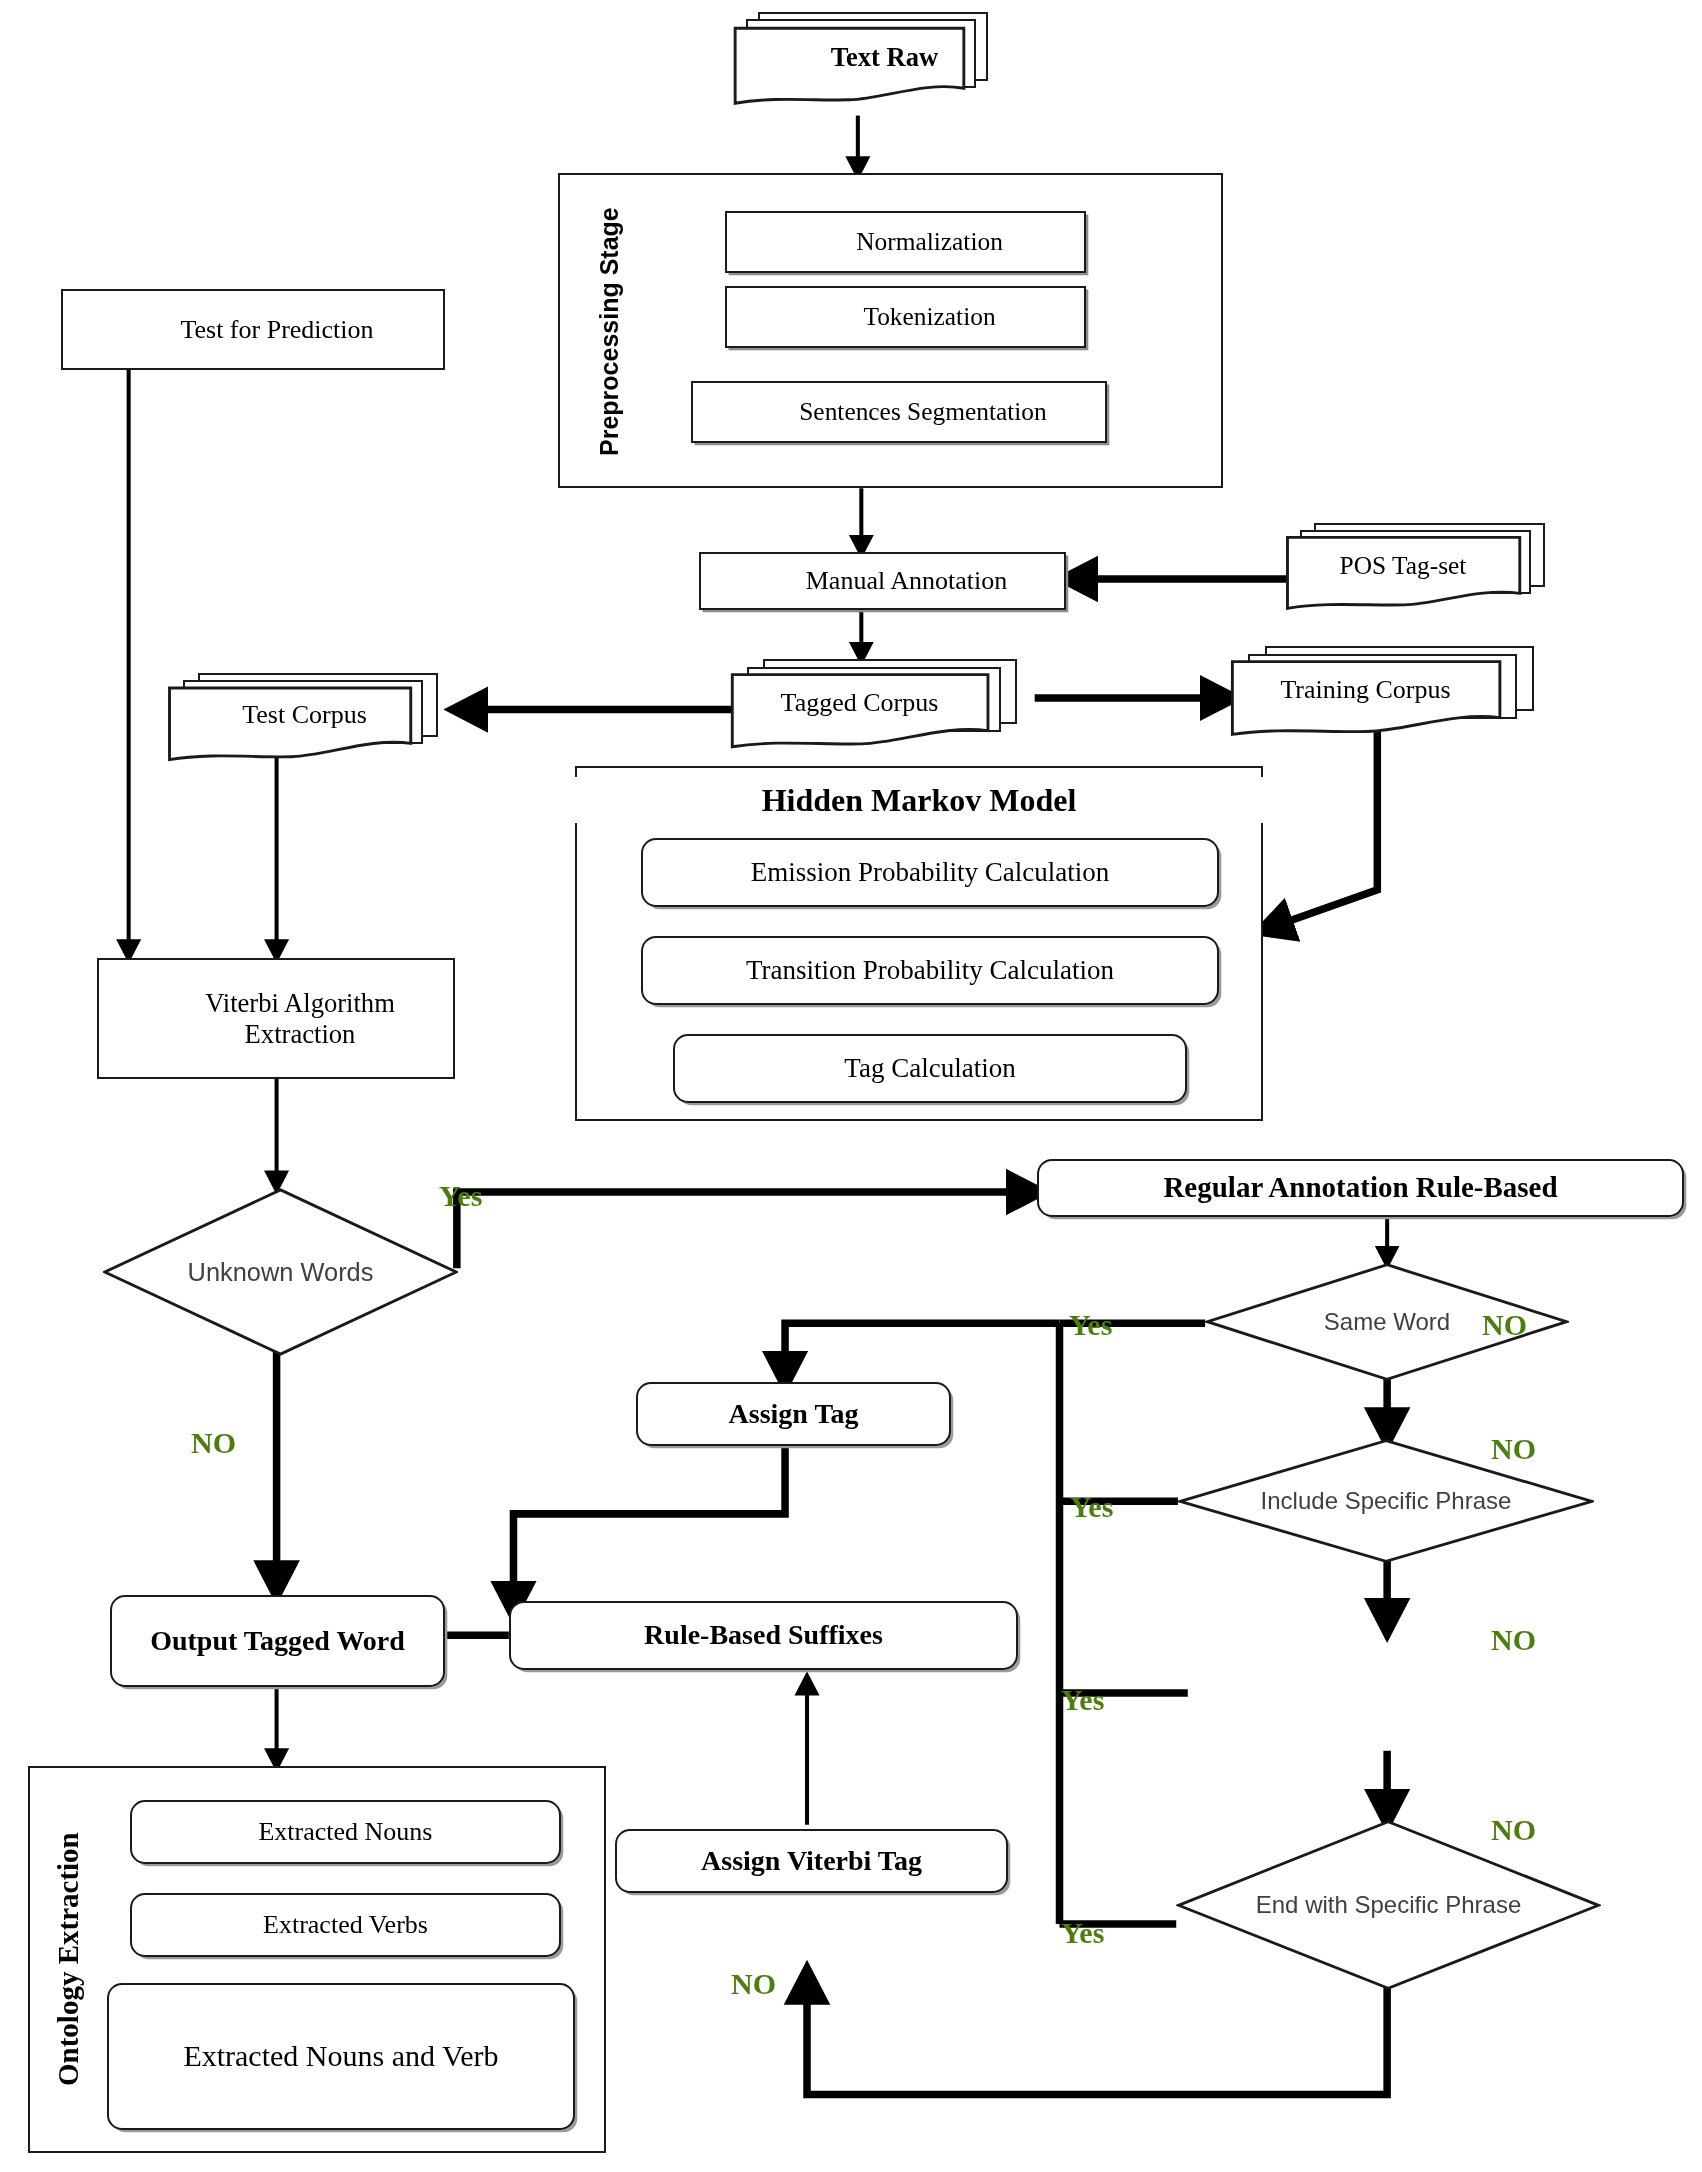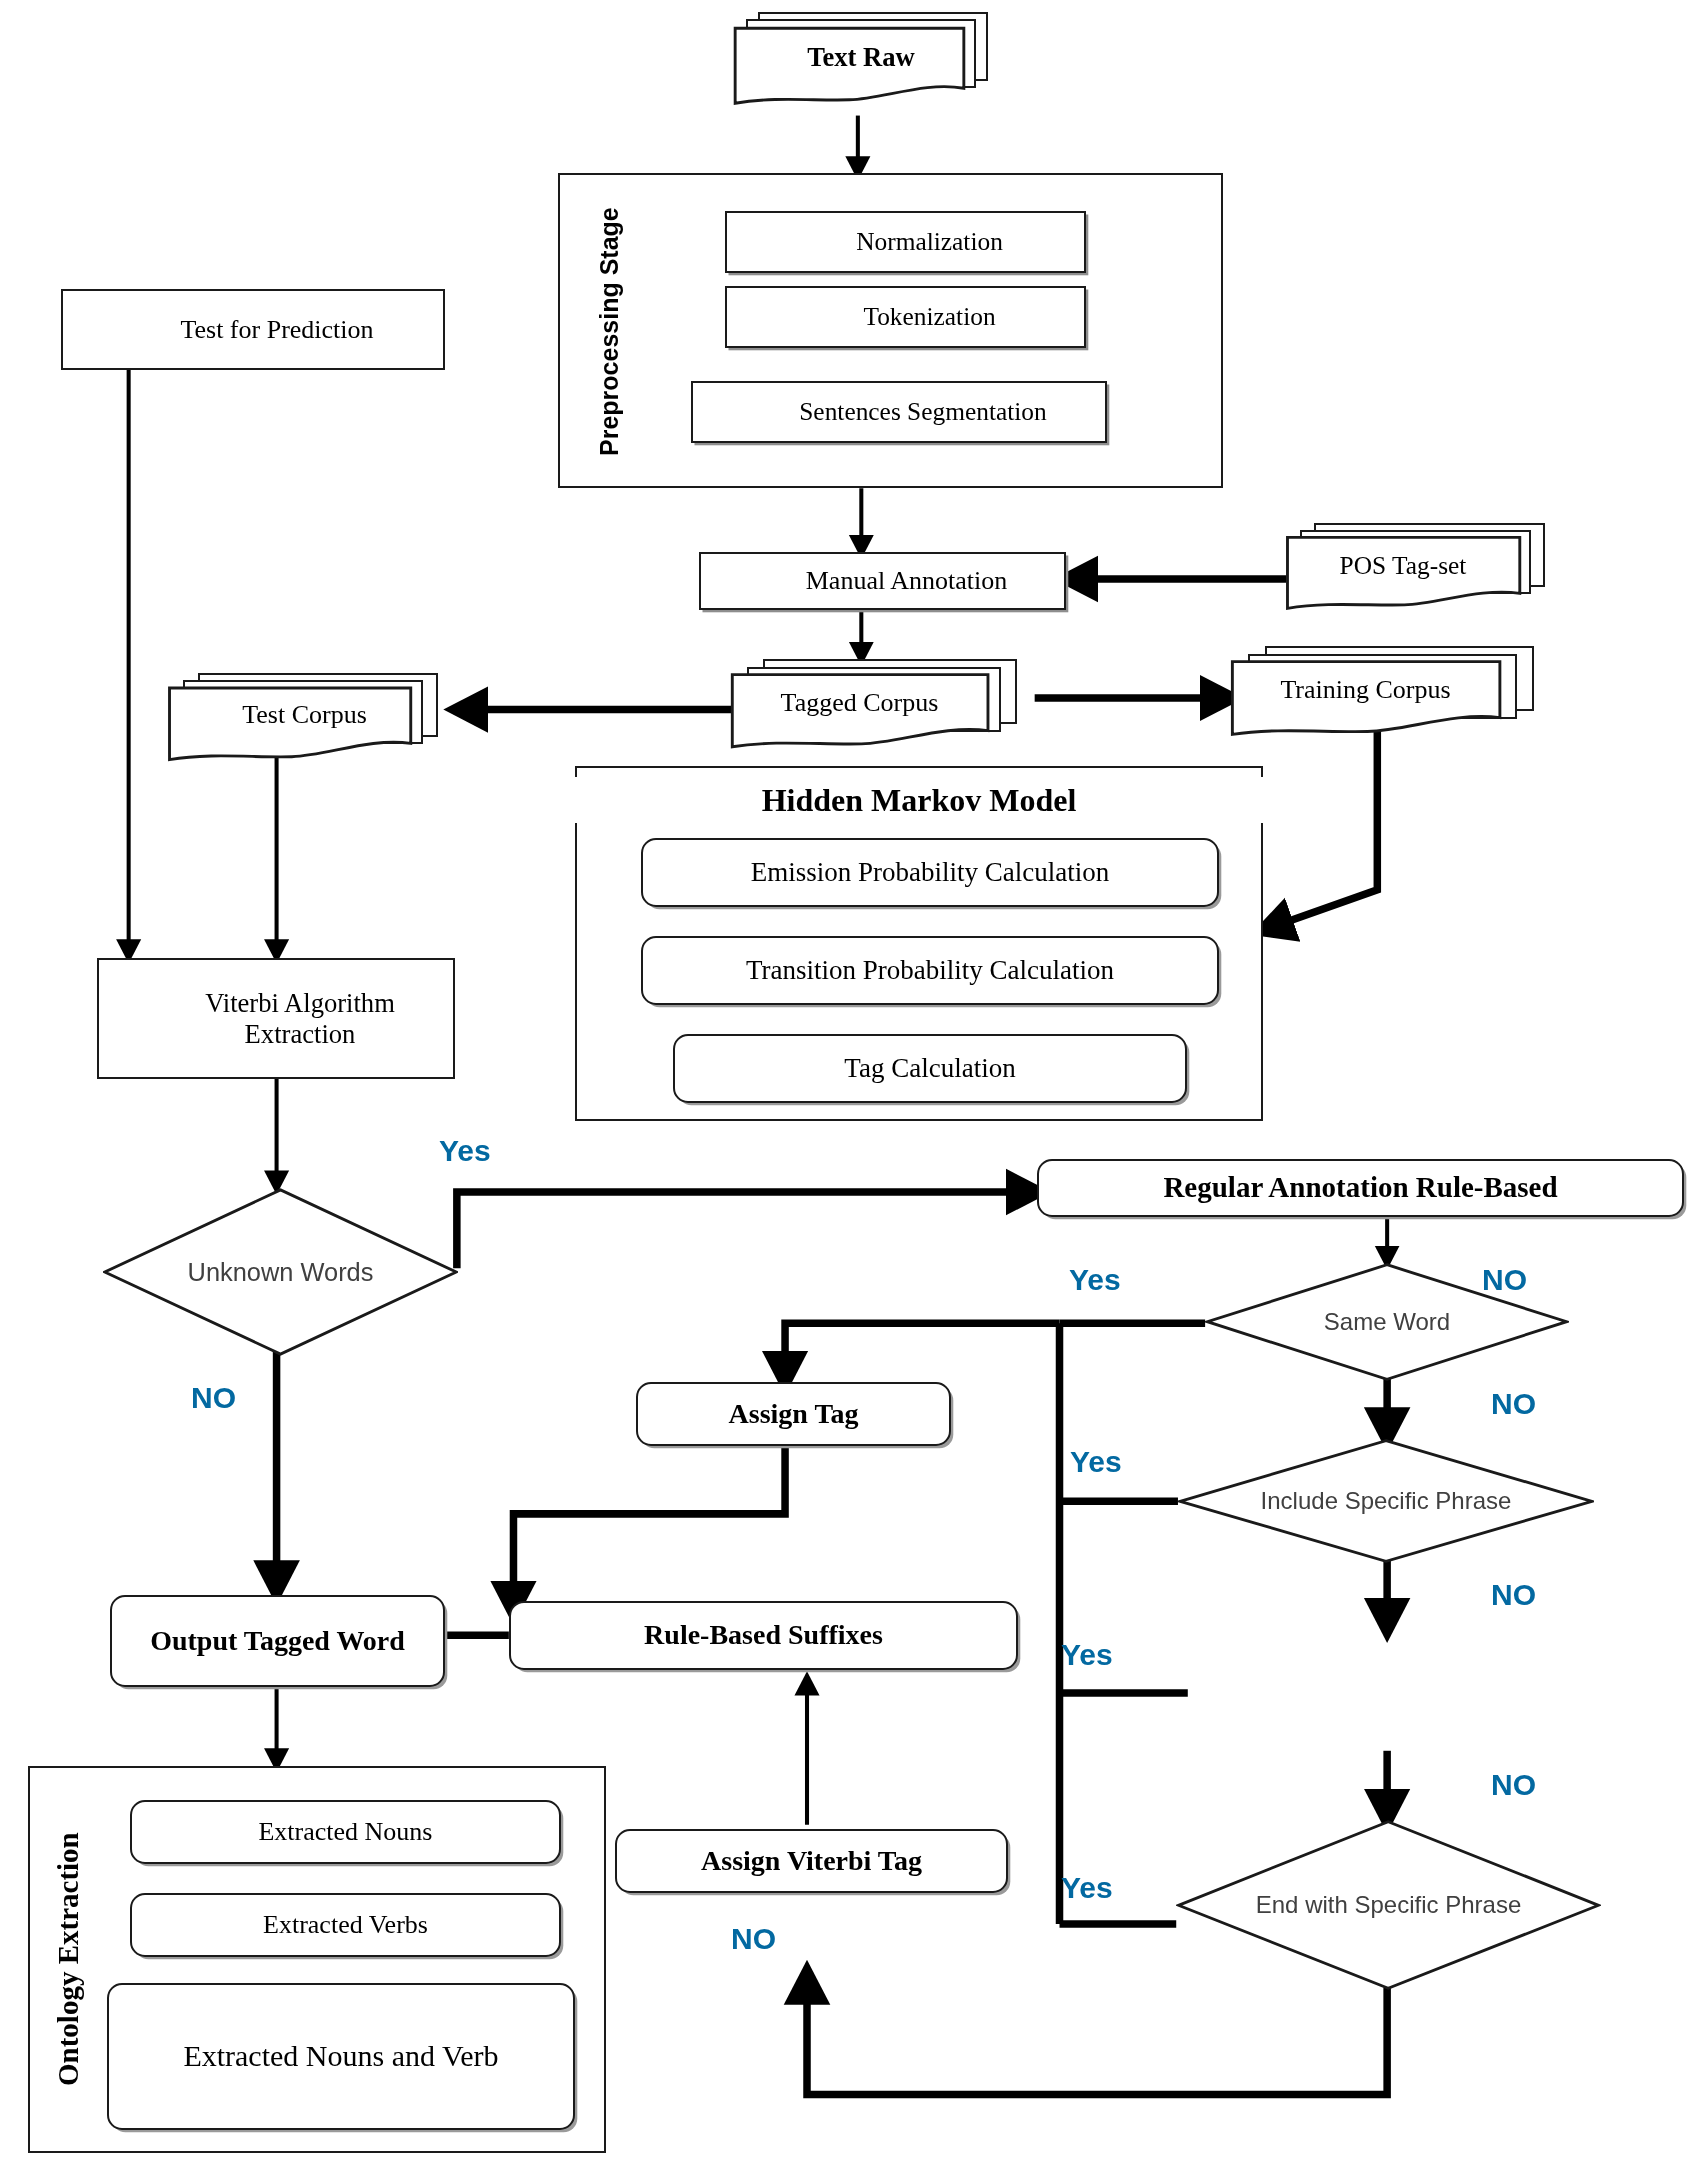--- a/index.html
+++ b/index.html
@@ -22,7 +22,7 @@
           transform:rotate(180deg);text-align:center;z-index:6;color:#000;}
 
   
-  .docshape{position:absolute;z-index:5;}
+  .docshape{position:absolute;z-index:5;padding-left:47px;}
   .docshape .sheet{position:absolute;border:2.3px solid #1a1a1a;background:#fff;box-sizing:border-box;}
   .docshape .front{position:absolute;left:0;top:0;width:100%;height:100%;
      display:flex;align-items:center;justify-content:center;text-align:center;z-index:3;}

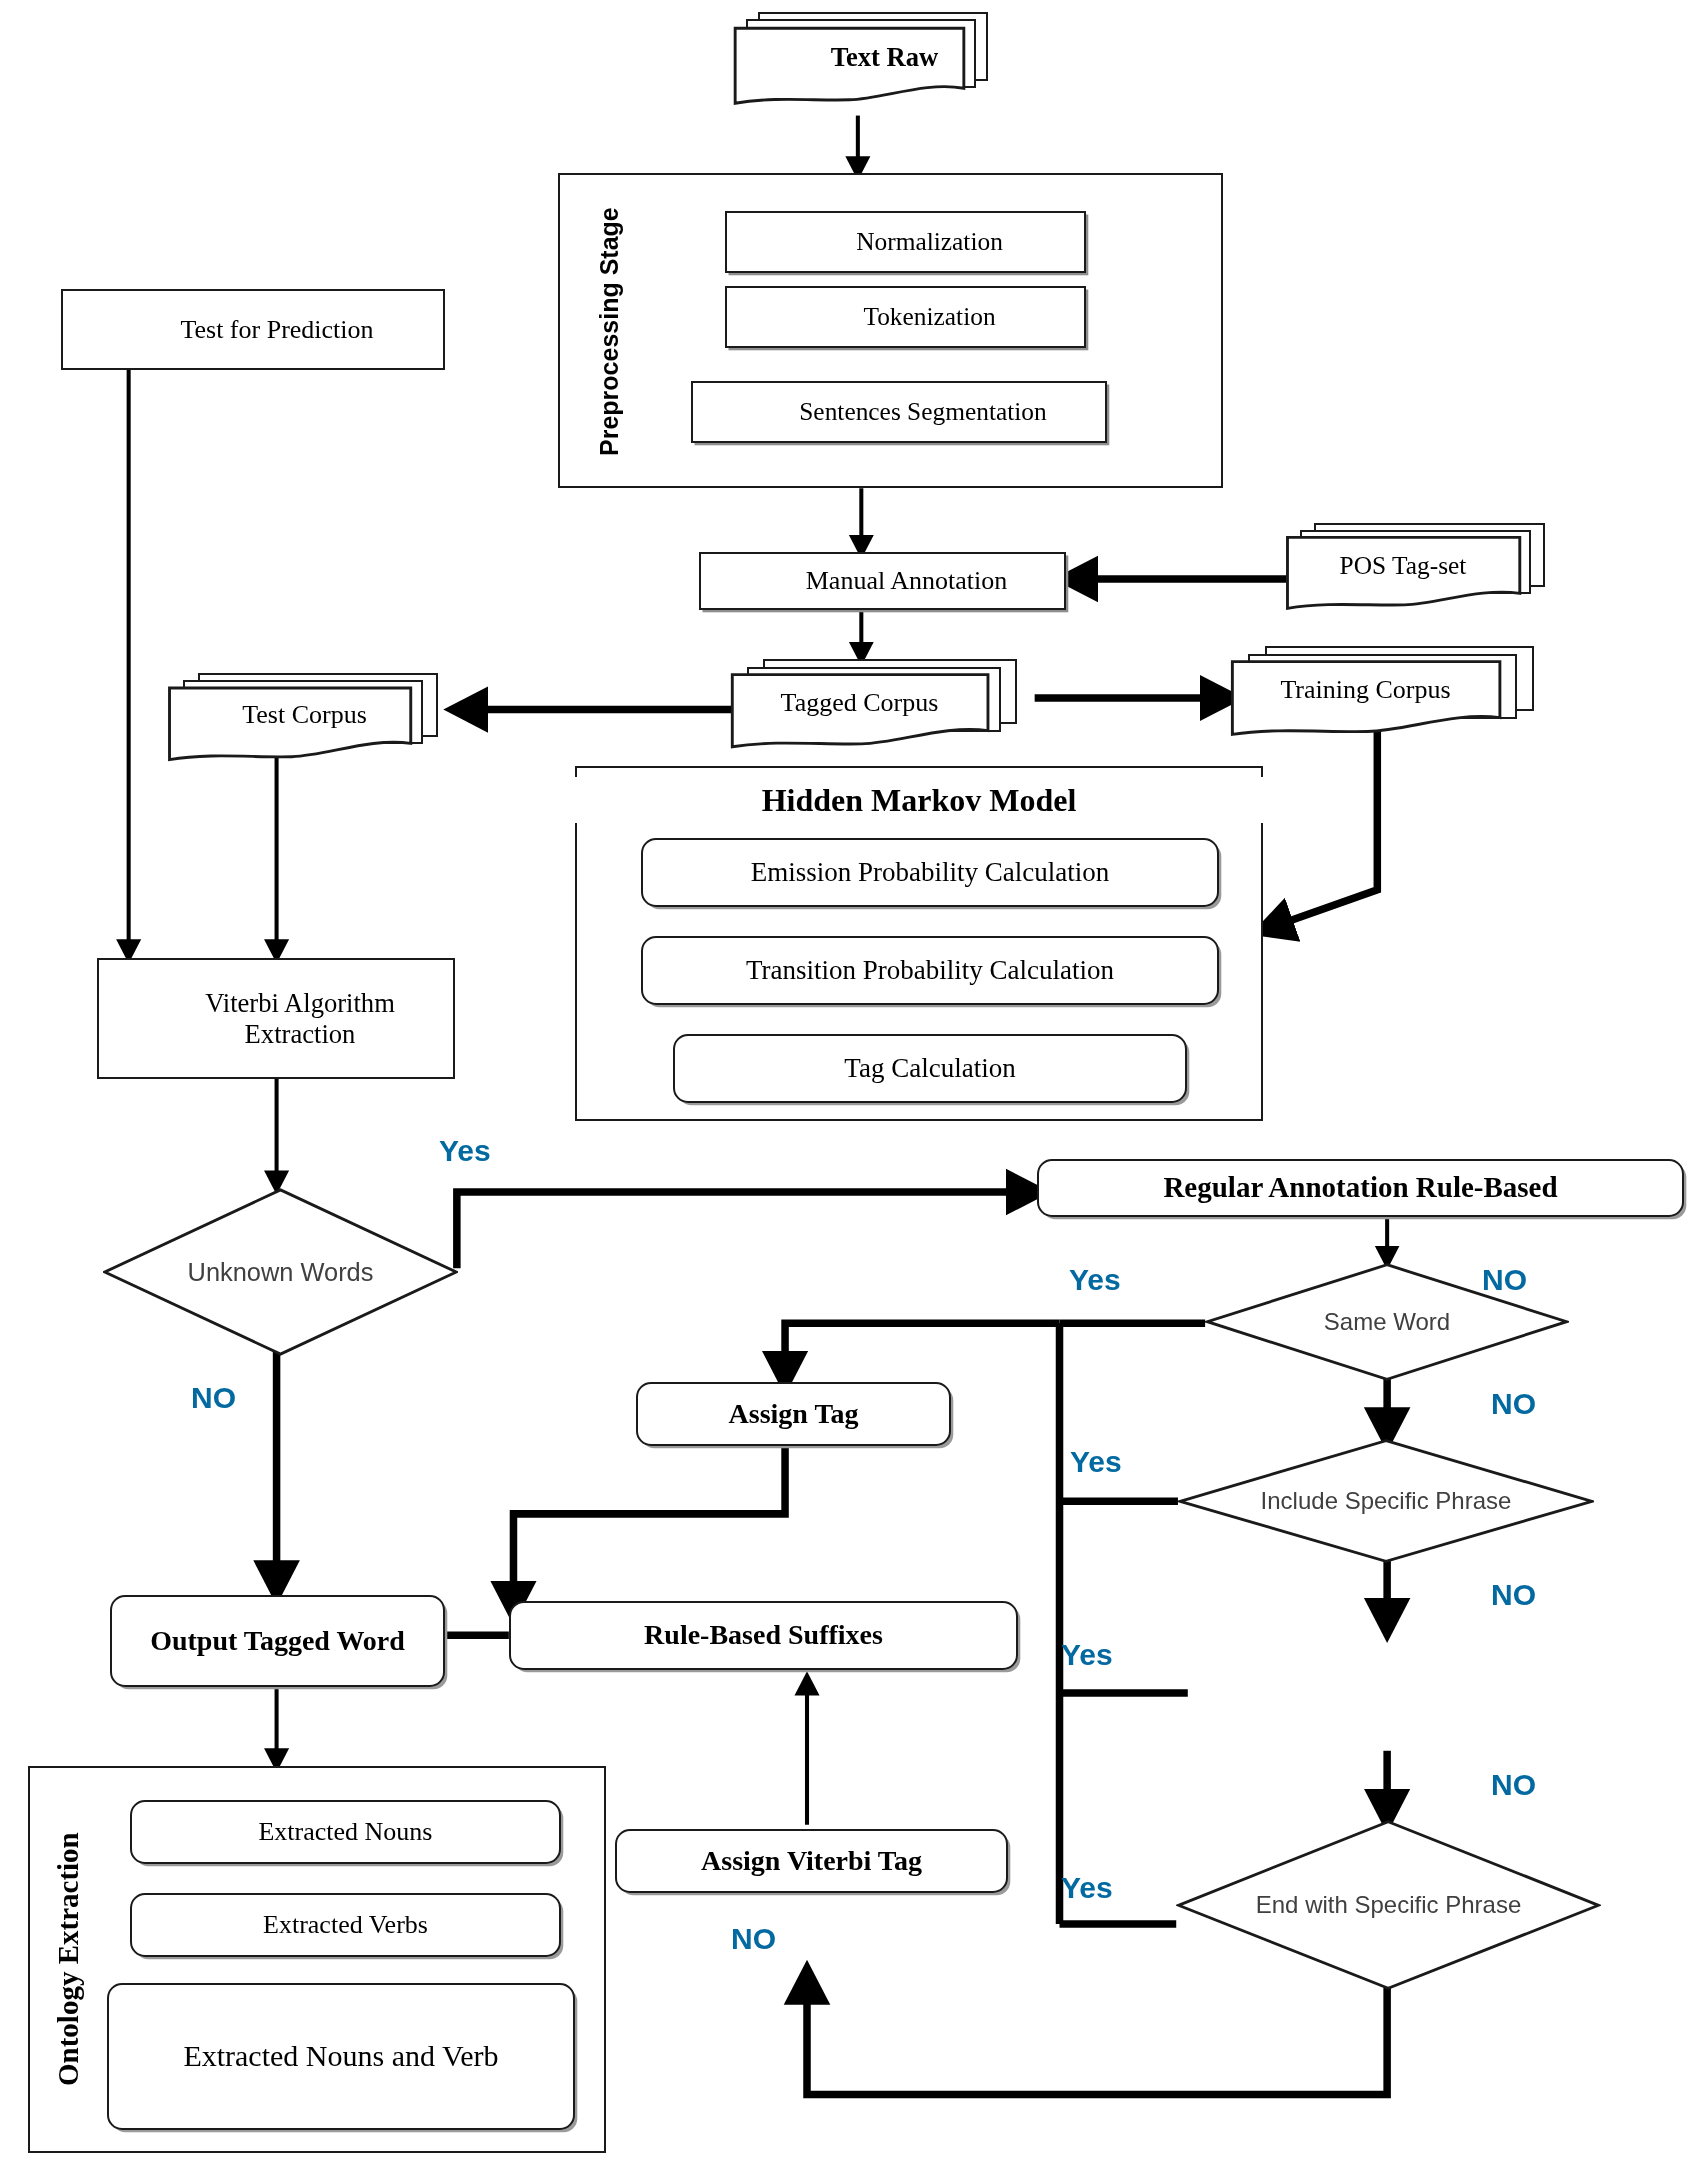--- a/index.html
+++ b/index.html
@@ -42,8 +42,8 @@
   .thick{stroke-width:13;}
 
   
-  .elabel{position:absolute;font-weight:bold;color:#0369a1;z-index:7;
-          font-family:Liberation Sans, sans-serif;}
+  .elabel{position:absolute;font-weight:bold;color:#4d7c0f;z-index:7;
+          font-family:Liberation Serif, serif;margin-top:45px;}
 </style>
 </head>
 <body>

